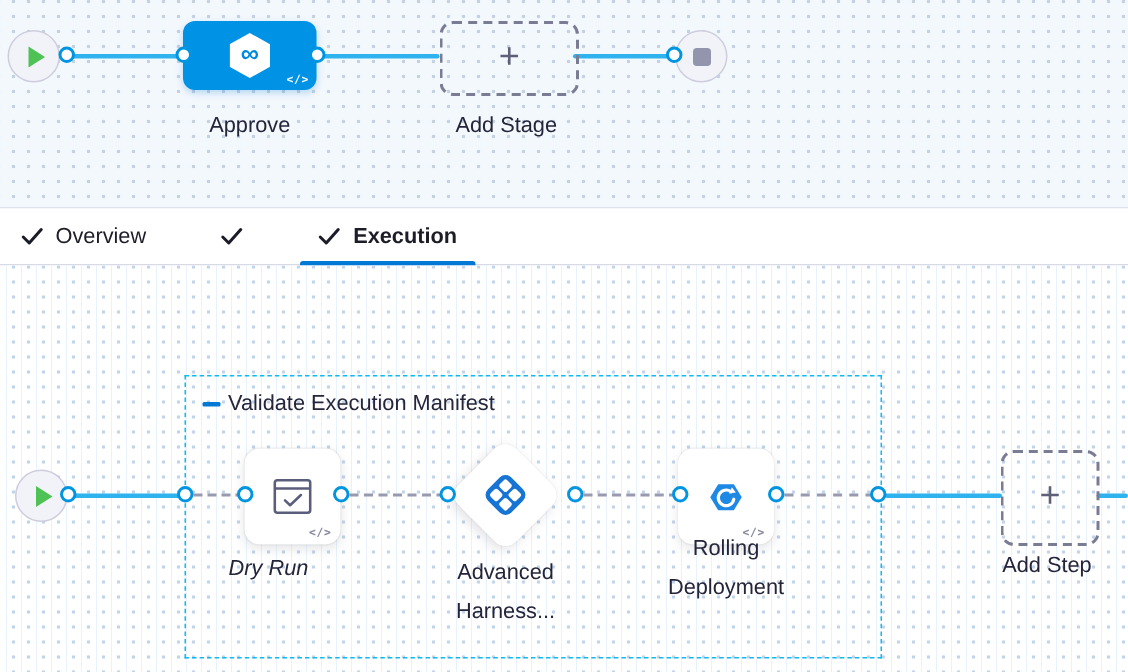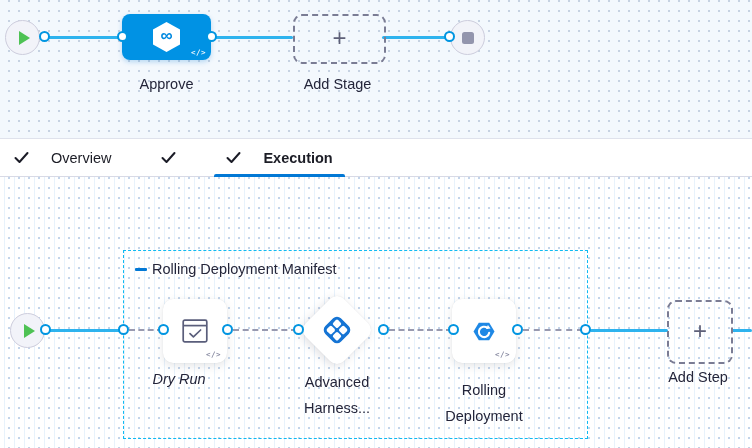--- a/index.html
+++ b/index.html
@@ -22,7 +22,7 @@
   
   .tabbar{position:absolute;left:0;top:139px;width:752px;height:37px;background:#fff;
     border-bottom:1px solid #d8dae6;display:flex;align-items:stretch;padding-left:2px;}
-  .tab{display:flex;align-items:center;gap:22px;padding:0 12px;margin-right:26px;
+  .tab{display:flex;align-items:center;gap:8px;padding:0 12px;margin-right:26px;
     font-size:14.5px;color:#1c1d26;cursor:pointer;position:relative;white-space:nowrap;}
   .tab.active{font-weight:bold;align-items:center;}
   .tab.active::after{content:"";position:absolute;left:0;right:0;bottom:-1px;height:3px;

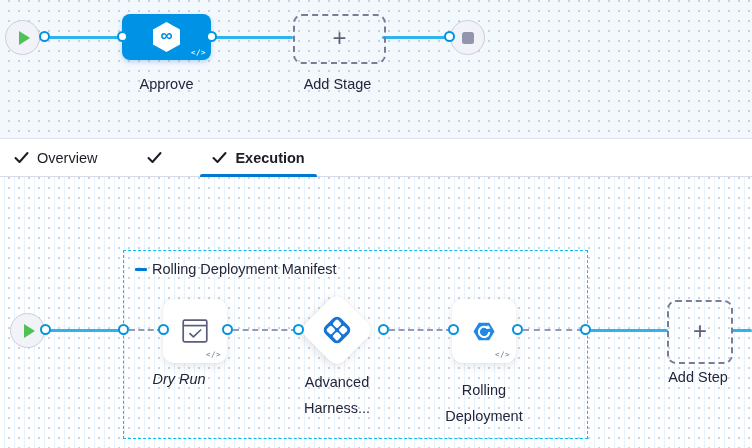--- a/index.html
+++ b/index.html
@@ -138,7 +138,7 @@
     <div class="group-box"></div>
     <div class="group-label">
       <div class="group-dash"></div>
-      <span class="group-label-text">Rolling Deployment Manifest</span>
+      <span class="group-label-text">Validate Execution Manifest</span>
     </div>
 
     <div class="round-node" style="left:10px;top:136px;">

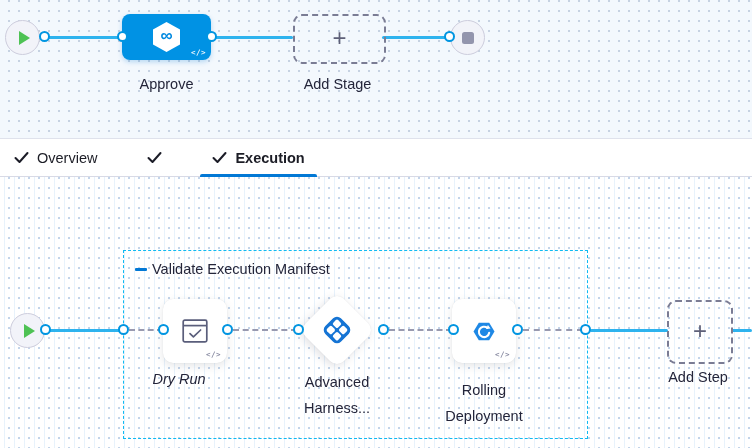--- a/index.html
+++ b/index.html
@@ -204,7 +204,7 @@
 
     <div class="node-label" style="left:115px;top:194px;width:128px;font-style:italic;">Dry Run</div>
     <div class="node-label" style="left:287px;top:192px;width:100px;line-height:26px;">Advanced Harness...</div>
-    <div class="node-label" style="left:432px;top:200px;width:104px;line-height:26px;">Rolling Deployment</div>
+    <div class="node-label" style="left:432px;top:176px;width:104px;line-height:26px;">Rolling Deployment</div>
     <div class="node-label" style="left:647px;top:192px;width:102px;">Add Step</div>
   </div>
 

